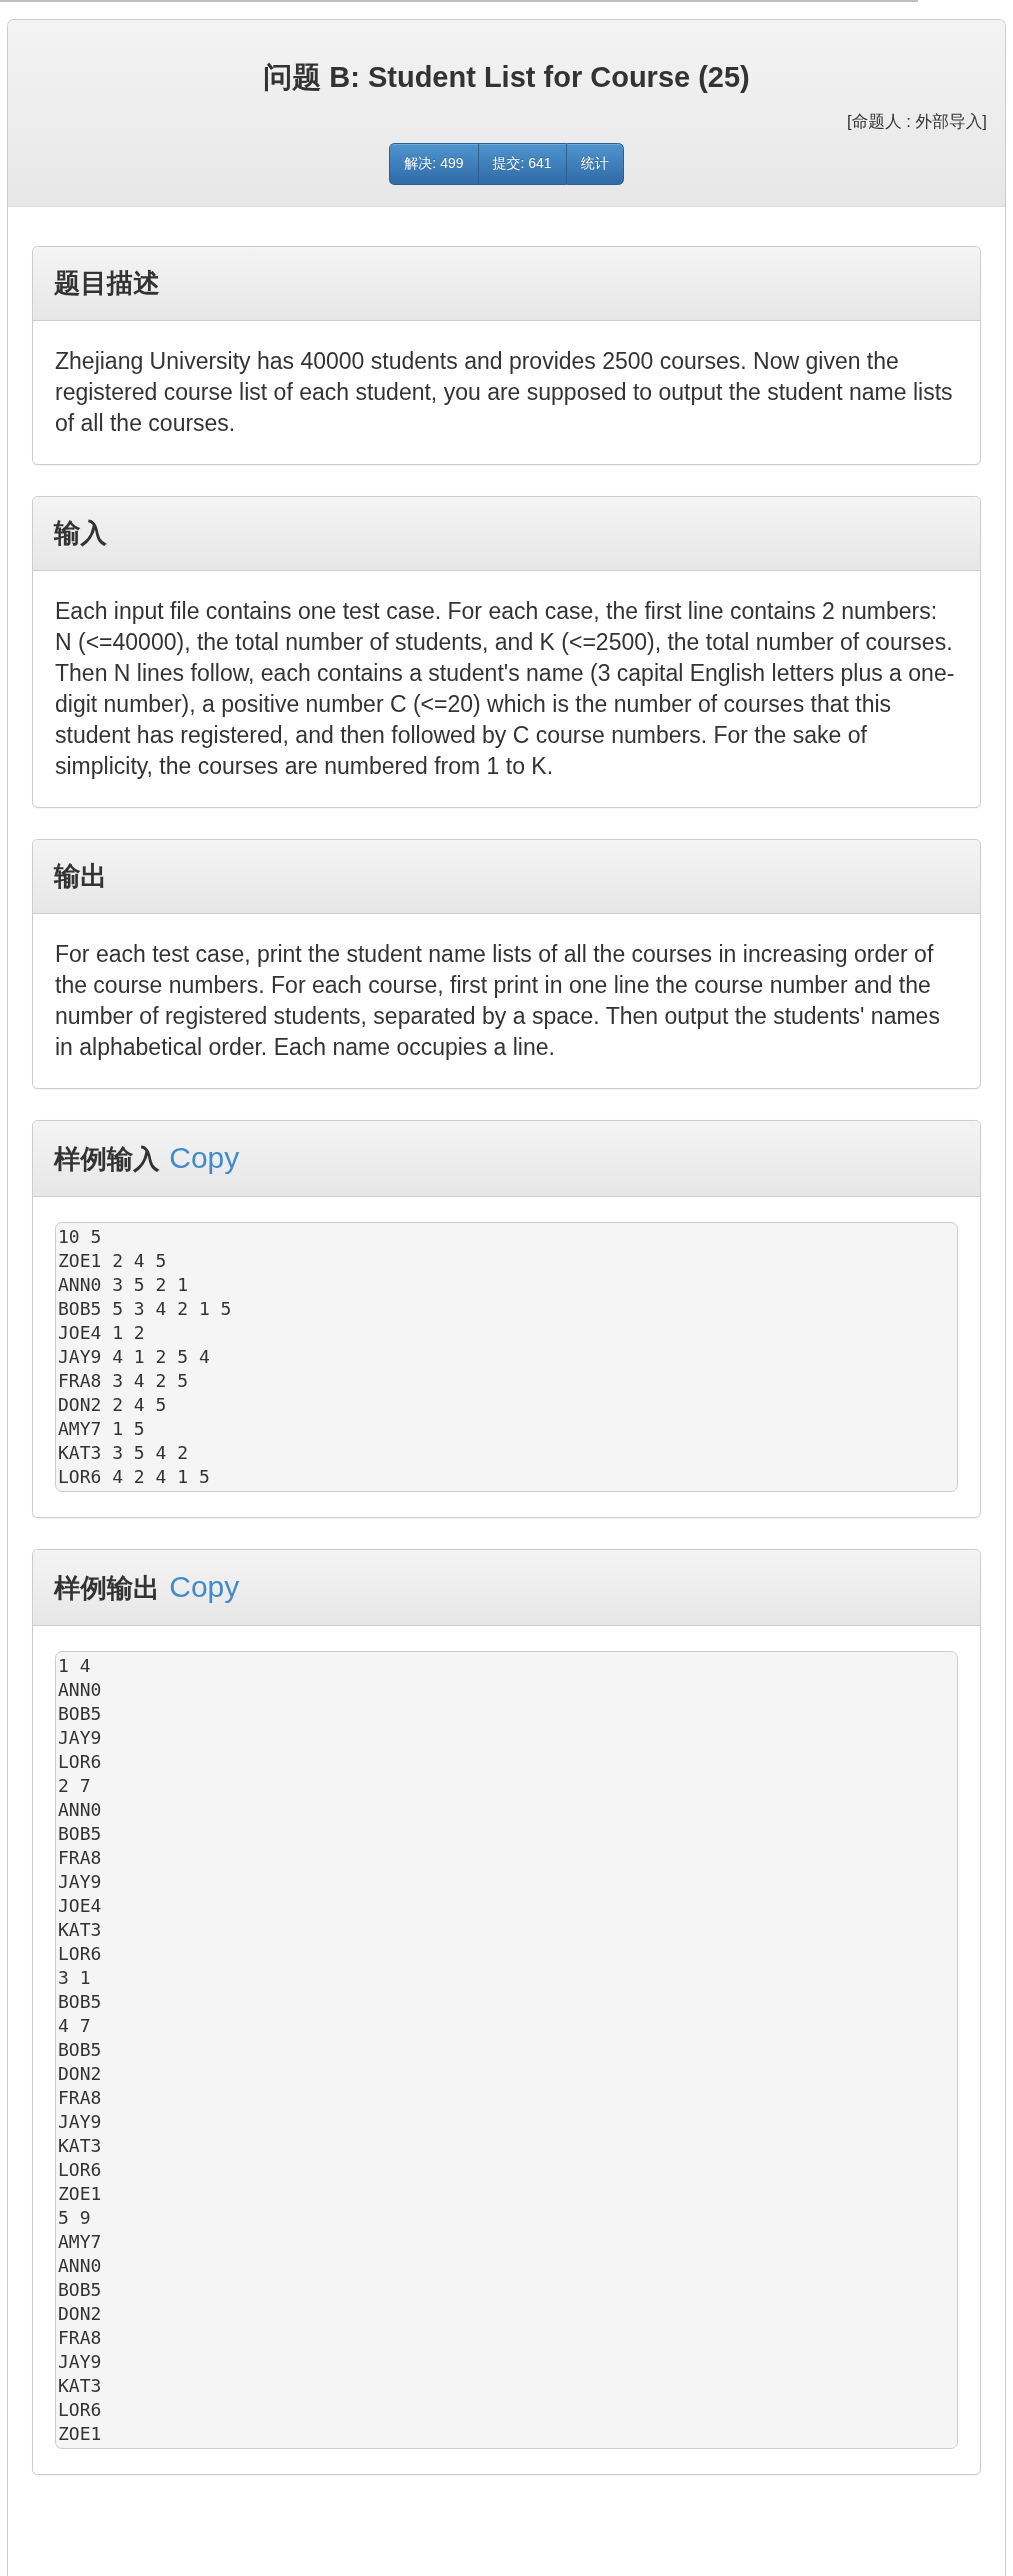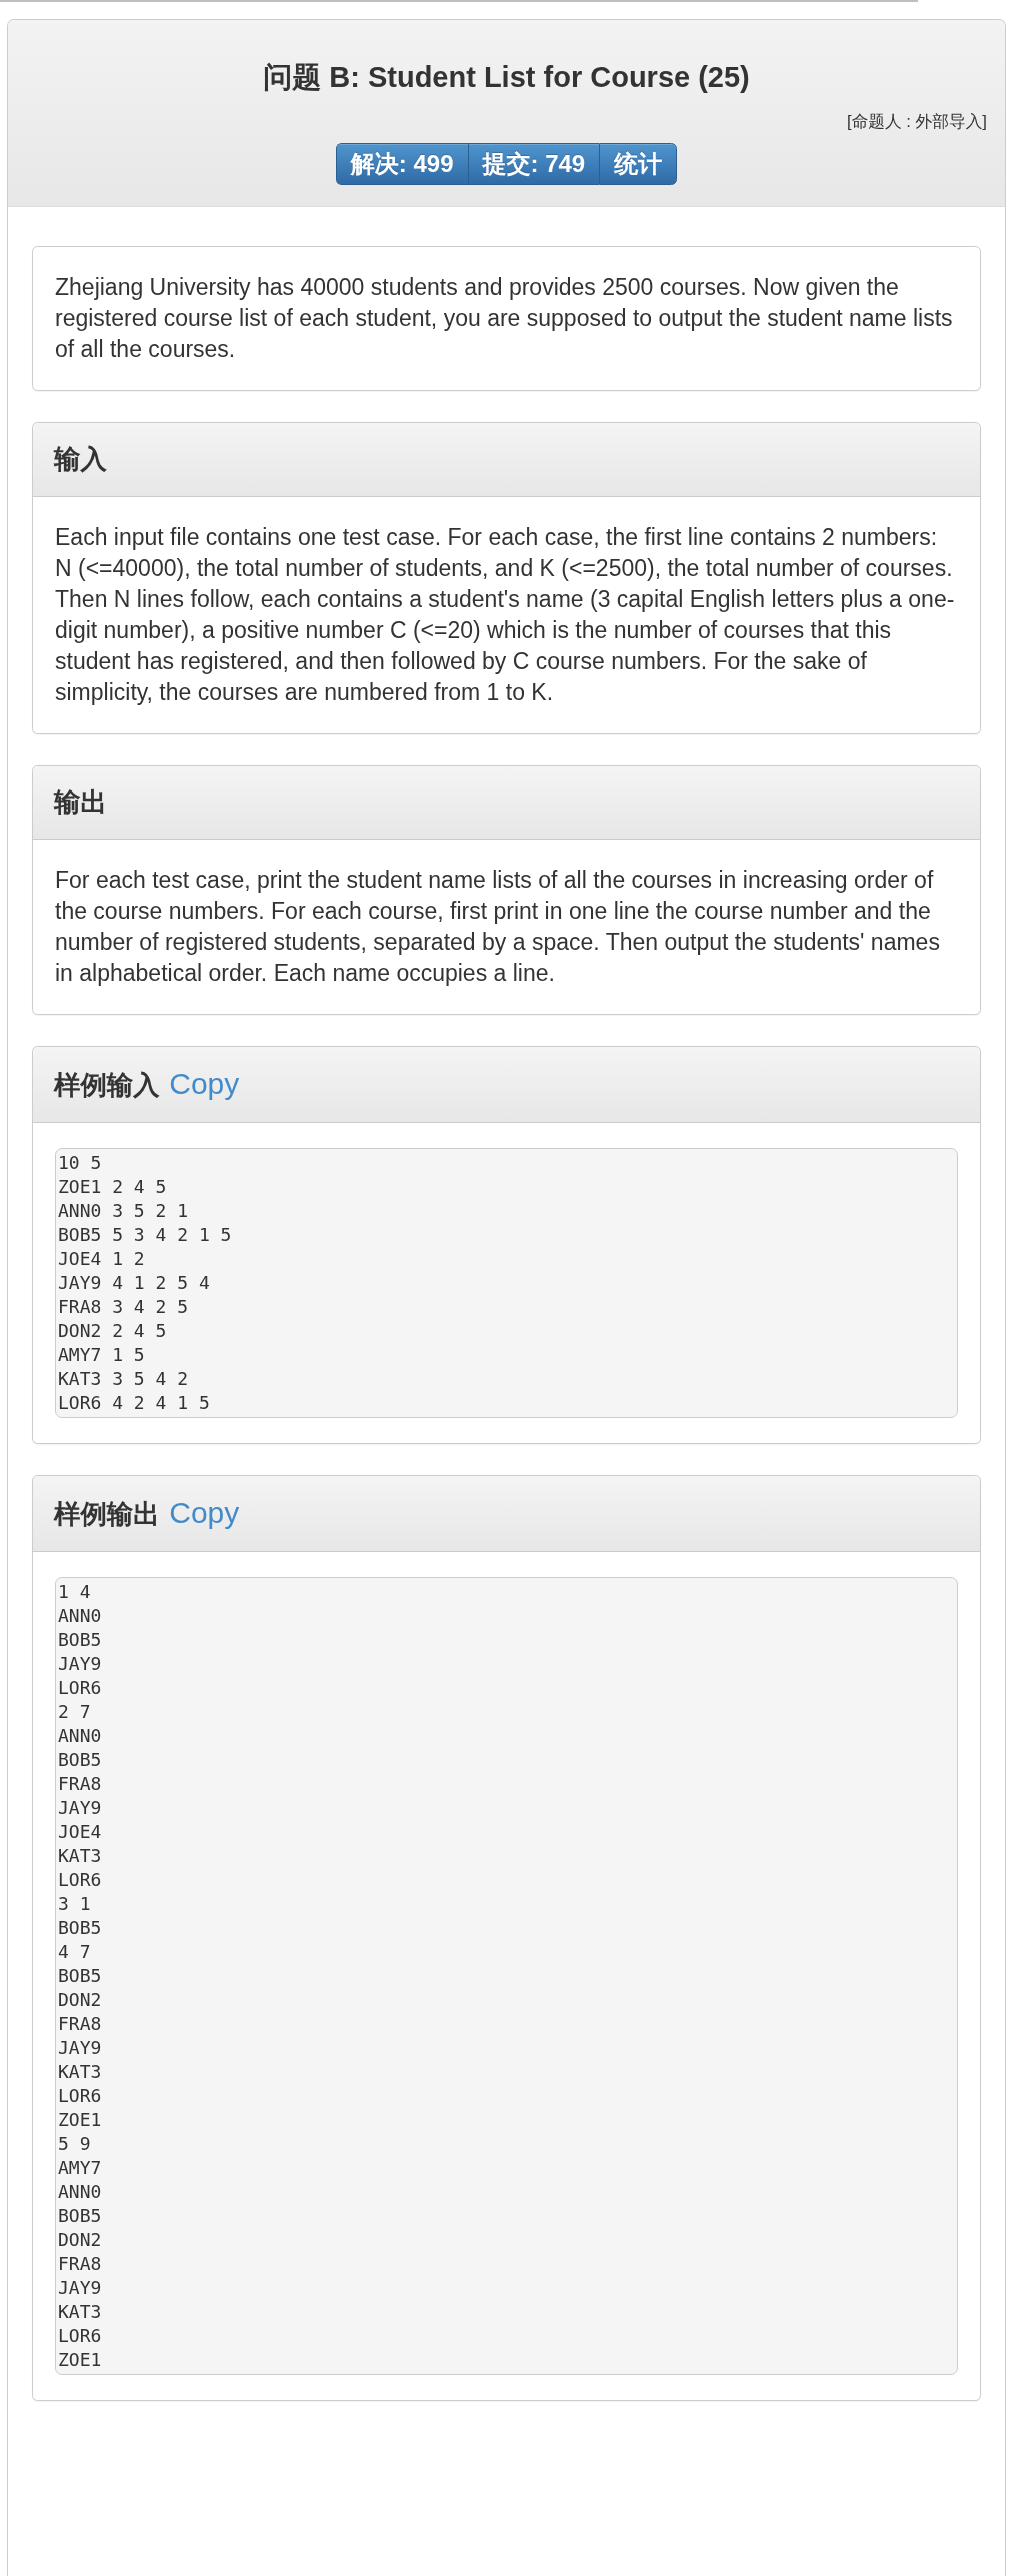--- a/index.html
+++ b/index.html
@@ -66,7 +66,7 @@
     height:42px;
     padding:0 14px;
     display:flex; align-items:center; justify-content:center;
-    font-size:24px;
+    font-size:14px;
     color:#ffffff;
     background:linear-gradient(#4f94ce,#2f6ba6);
     border:0.7px solid #2a5f8f;
@@ -74,7 +74,6 @@
     box-shadow:inset 0 0.7px 0 rgba(255,255,255,.25);
     cursor:pointer;
     text-shadow:0 -0.7px 0 rgba(0,0,0,.2);
-    font-weight:bold;
   }
   .oj-btn:first-child { border-radius:5.6px 0 0 5.6px; }
   .oj-btn:last-child  { border-radius:0 5.6px 5.6px 0; border-right:0.7px solid #2a5f8f; }

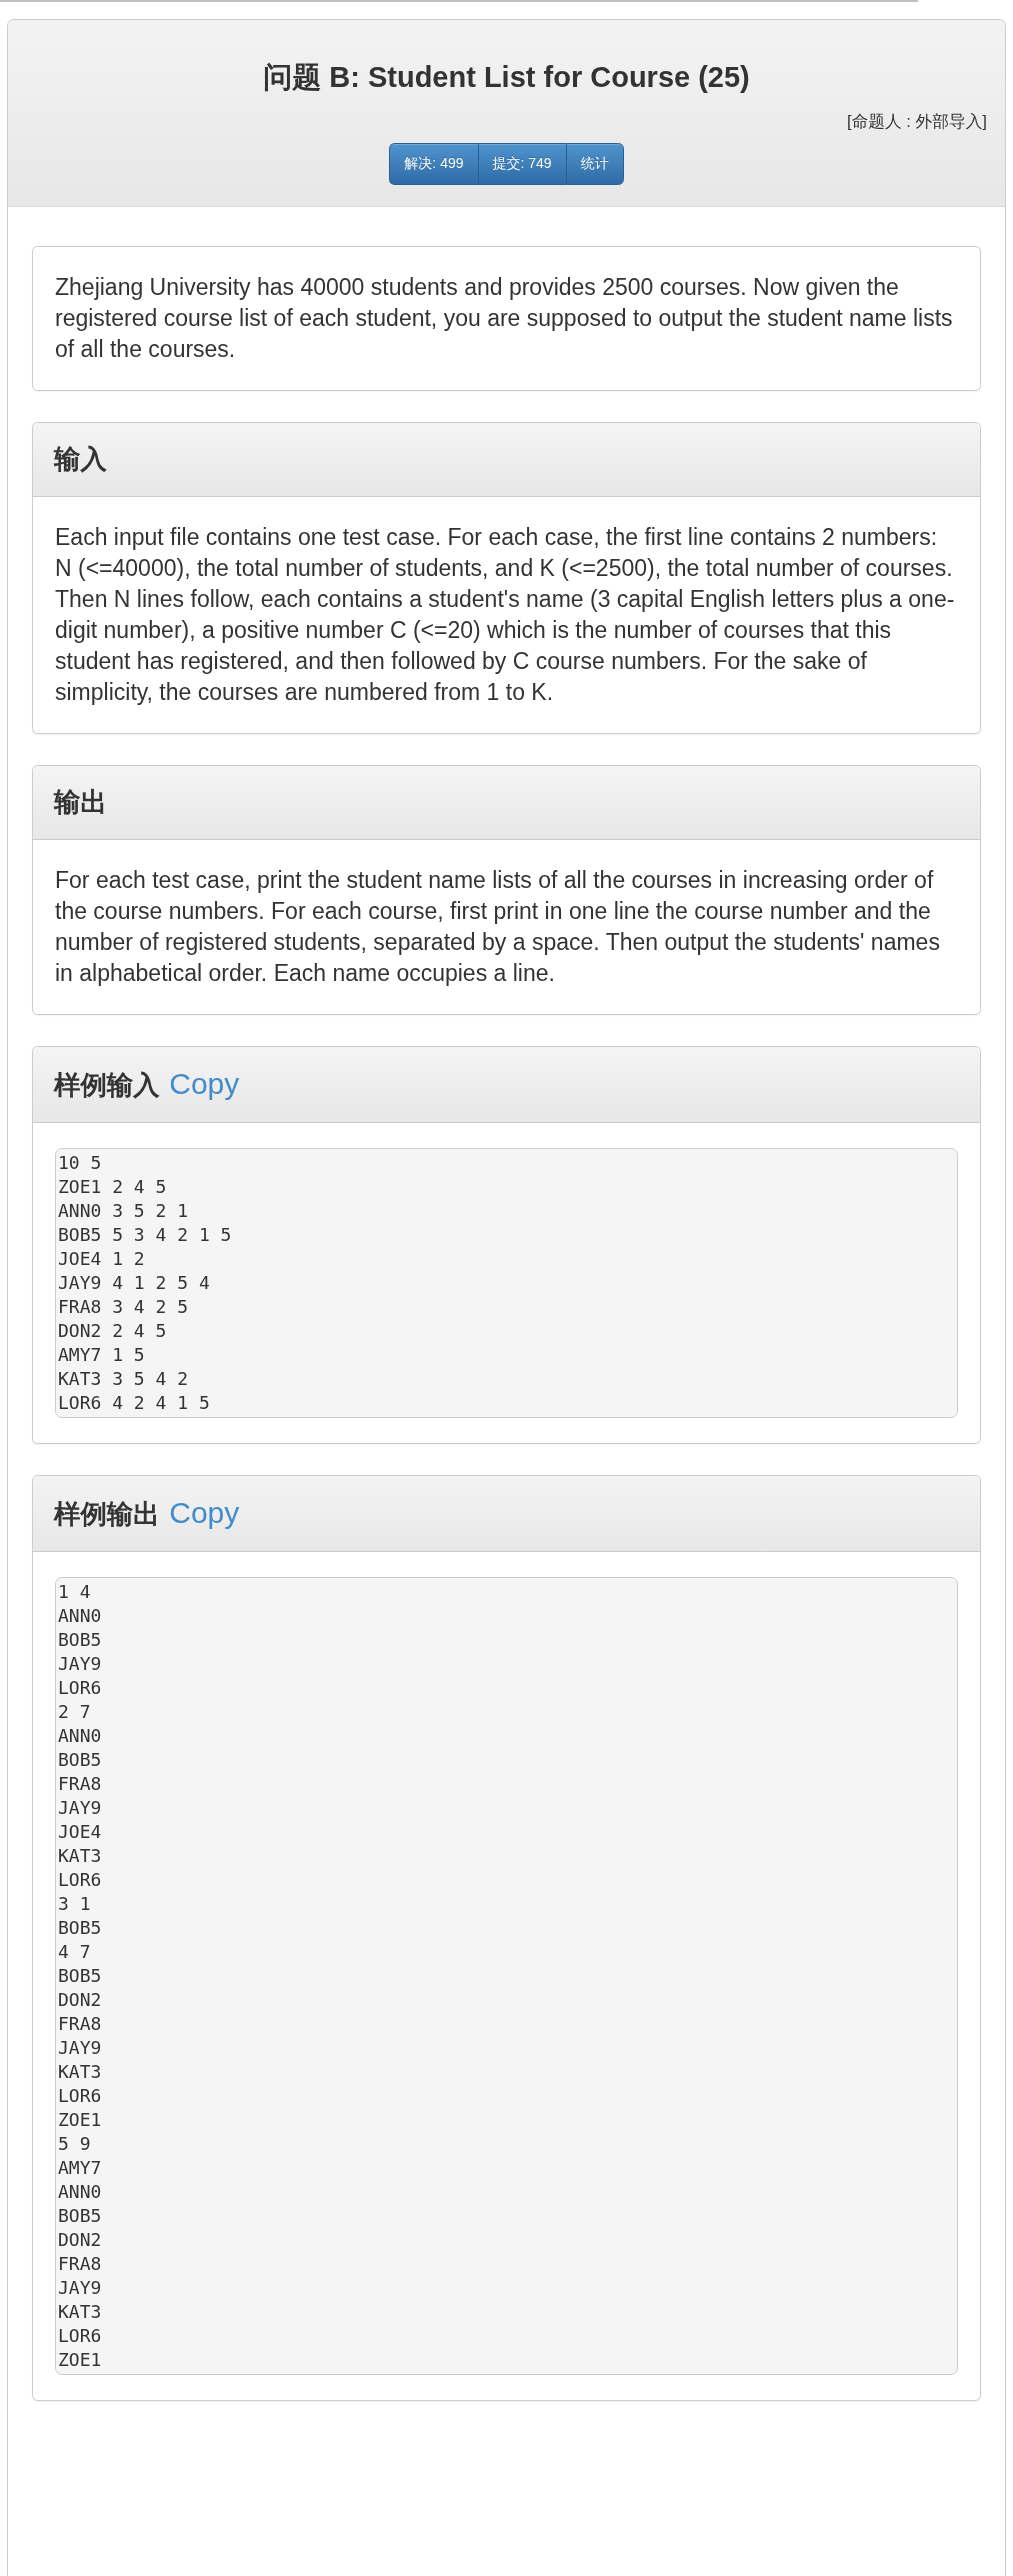--- a/index.html
+++ b/index.html
@@ -137,7 +137,7 @@
     <div class="btn-group-row">
       <div class="btn-group">
         <div class="oj-btn">解决: 499</div>
-        <div class="oj-btn">提交: 749</div>
+        <div class="oj-btn">提交: 641</div>
         <div class="oj-btn">统计</div>
       </div>
     </div>

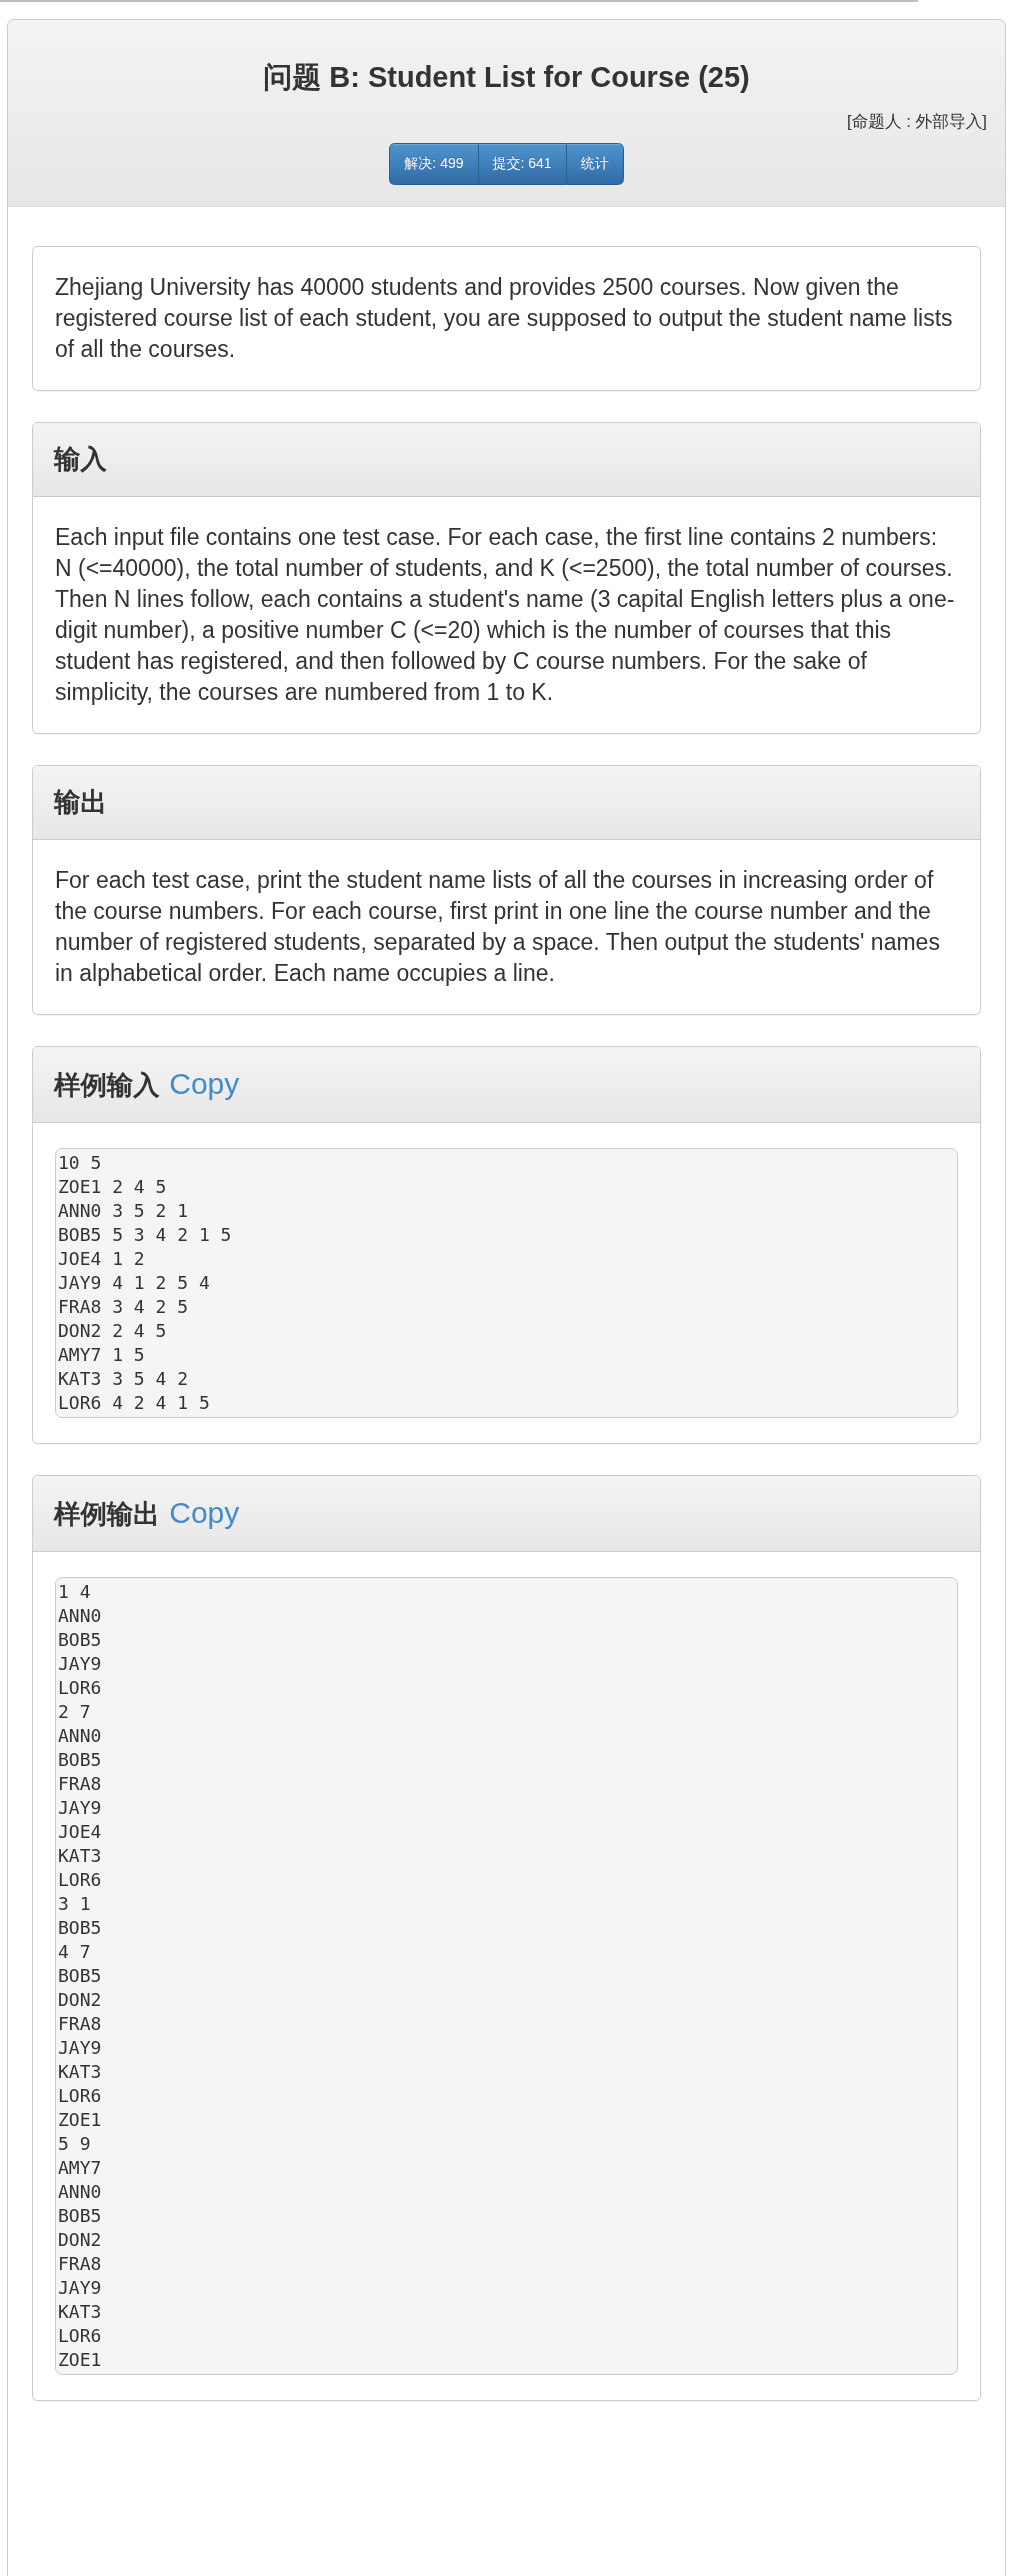--- a/index.html
+++ b/index.html
@@ -146,6 +146,7 @@
   <div class="sections">
 
     <div class="panel">
+      <div class="panel-heading">题目描述</div>
       <div class="panel-body">Zhejiang University has 40000 students and provides 2500 courses. Now given the registered course list of each student, you are supposed to output the student name lists of all the courses.</div>
     </div>
 

